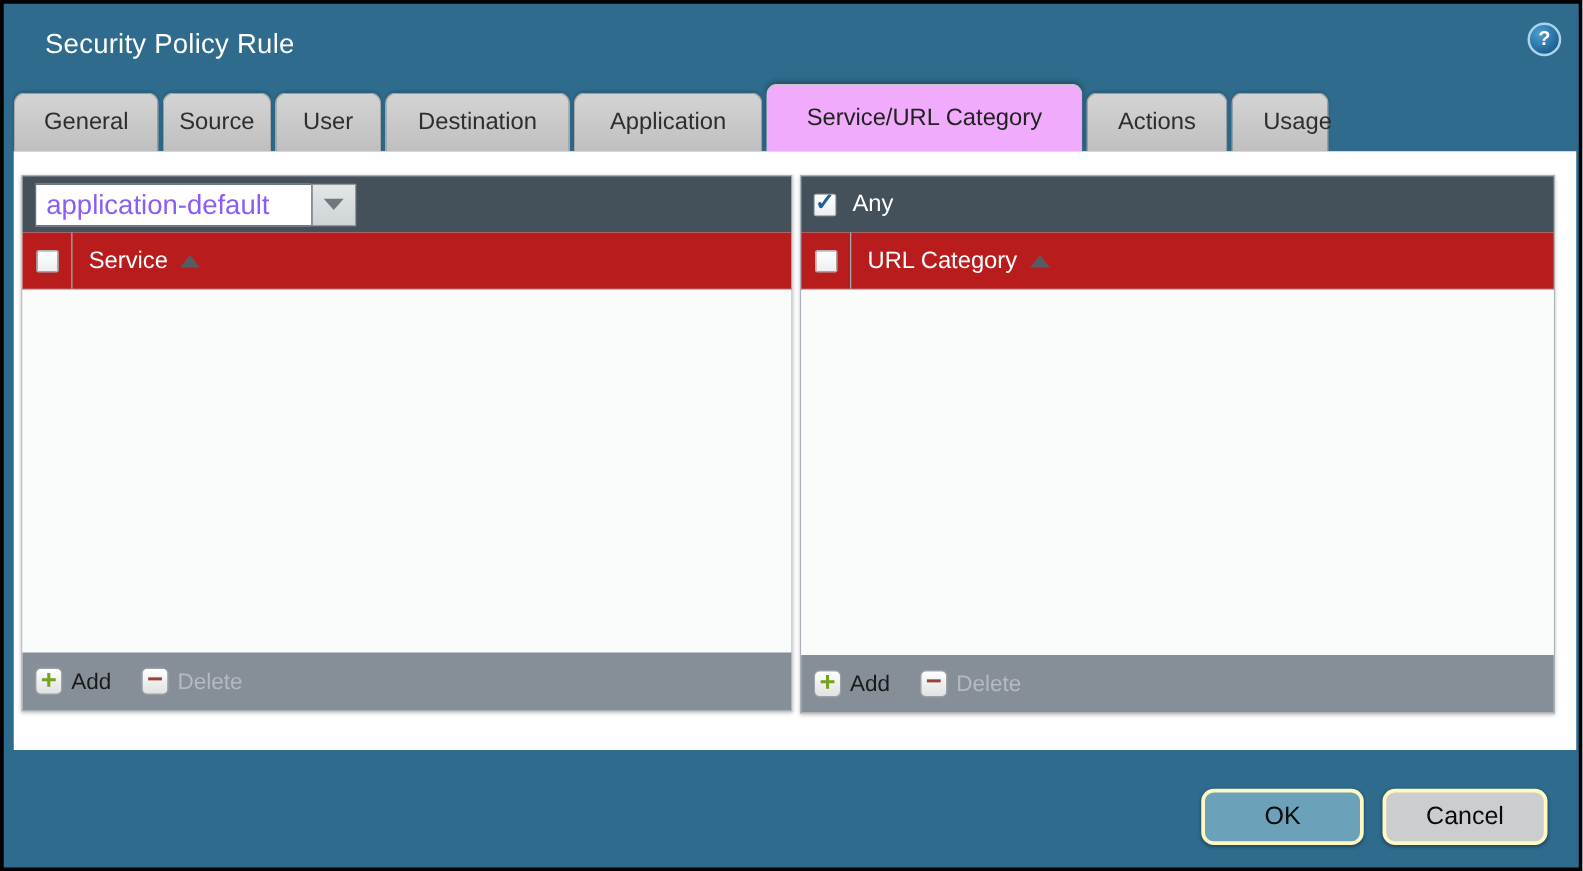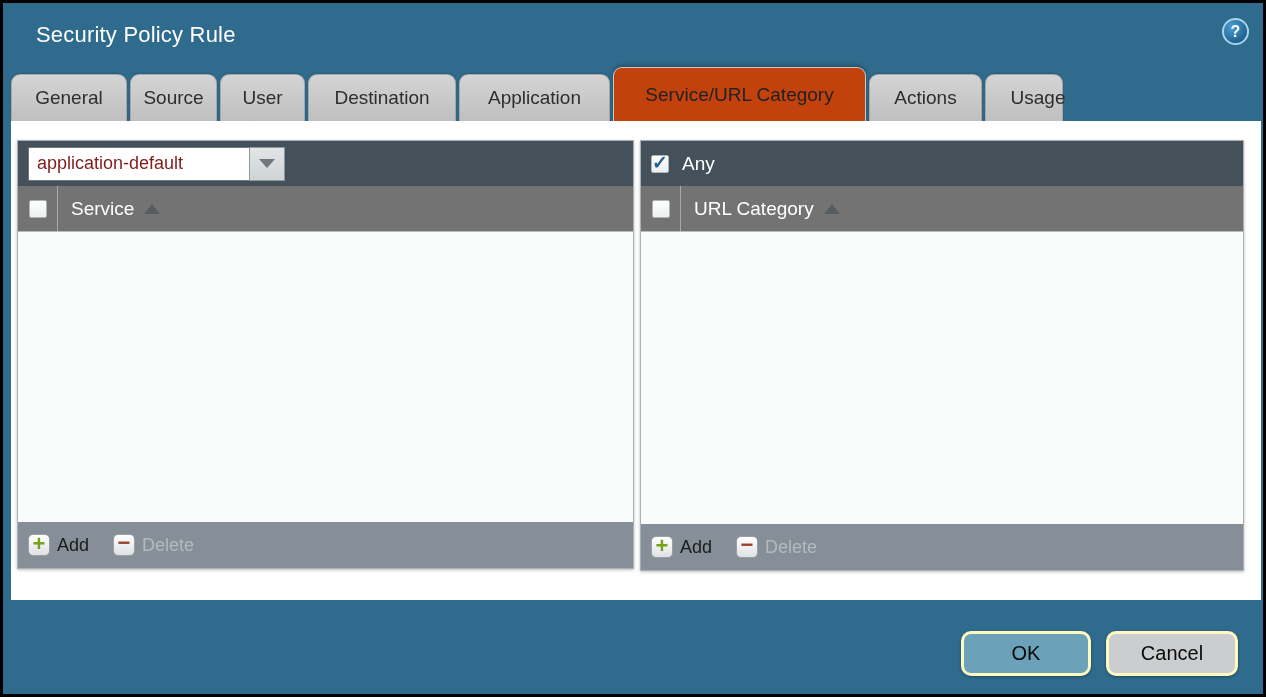--- a/index.html
+++ b/index.html
@@ -46,7 +46,7 @@
   }
   .tab.active {
     height: 54px;
-    background: #c2410c;
+    background: #f0abfc;
     border-color: #c9c9c9;
     box-shadow: 0 -2px 4px rgba(0,0,0,0.25);
     color: #222;

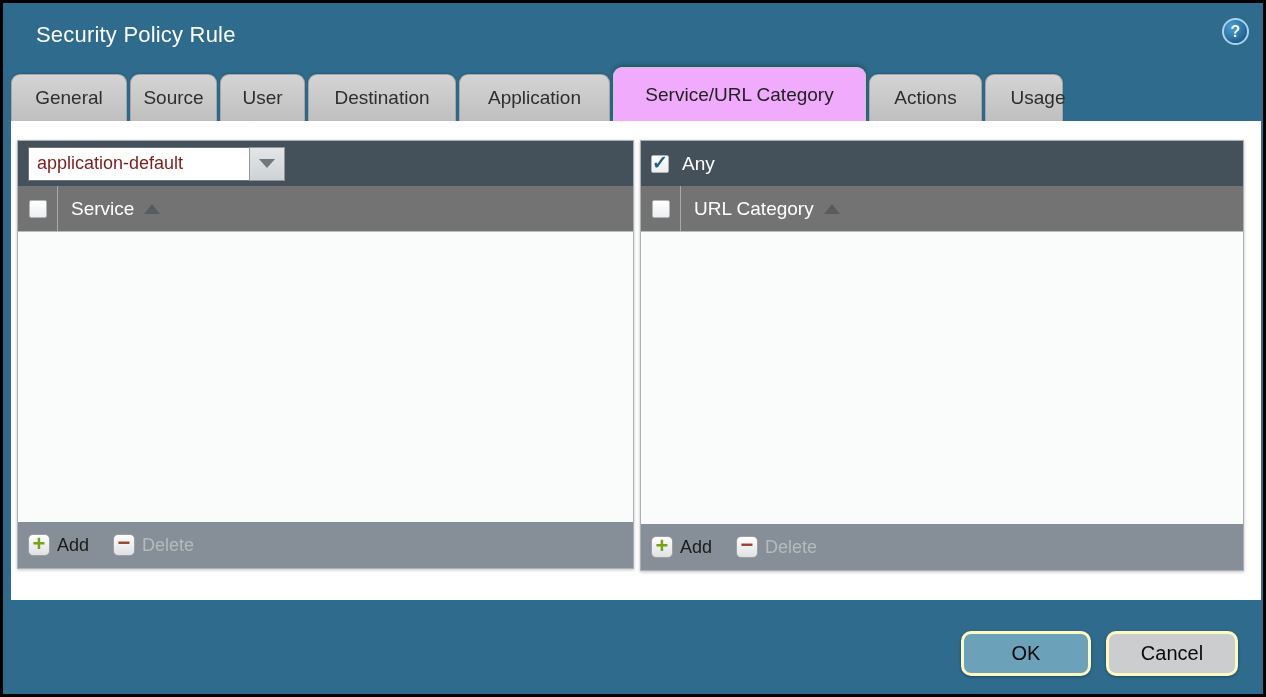--- a/index.html
+++ b/index.html
@@ -88,8 +88,8 @@
   .combo-input {
     width: 221px; height: 34px;
     border: 1px solid #6d767c; border-right: none;
-    background: #fff; color: #7f1d1d;
-    font-size: 18px; font-family: "Liberation Sans", sans-serif;
+    background: #fff; color: #8b5cf6;
+    font-size: 22px; font-family: "Liberation Sans", sans-serif;
     padding: 0 8px; outline: none;
   }
   .combo-btn {

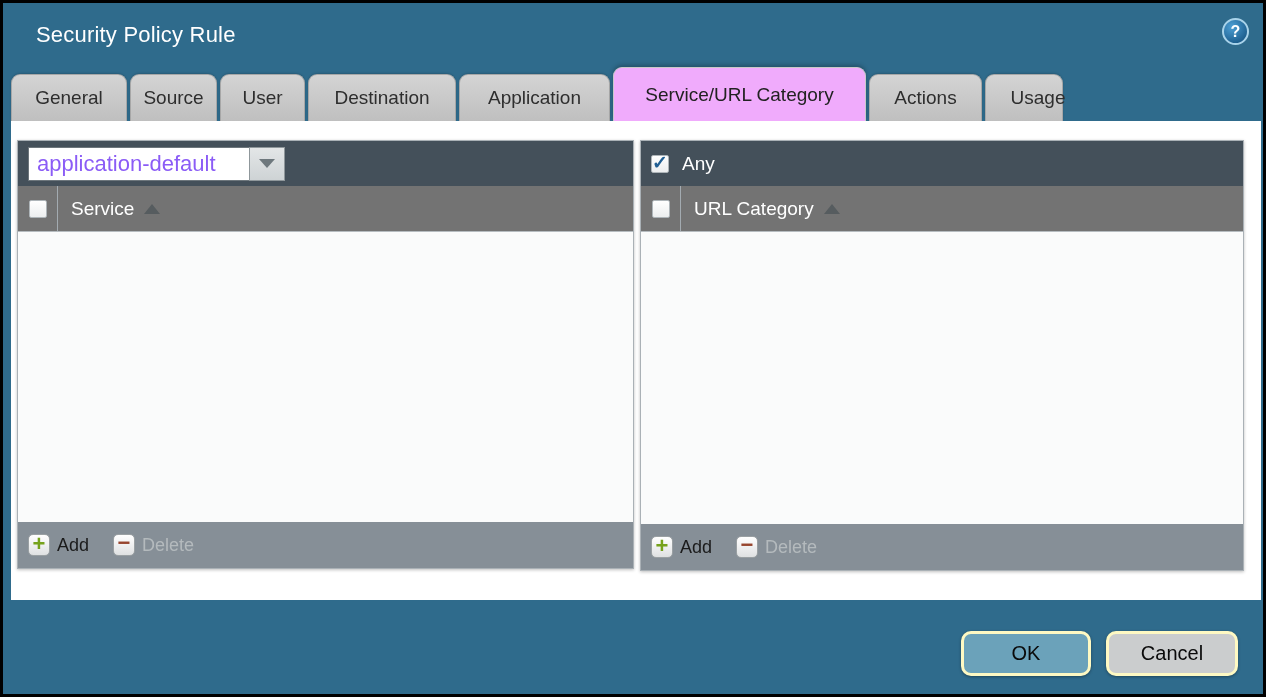--- a/index.html
+++ b/index.html
@@ -120,7 +120,7 @@
   
   .panel-header {
     height: 46px; flex: 0 0 46px;
-    background: #737373;
+    background: #b91c1c;
     border-bottom: 1px solid #b6bcc0;
     display: flex; align-items: center;
   }

